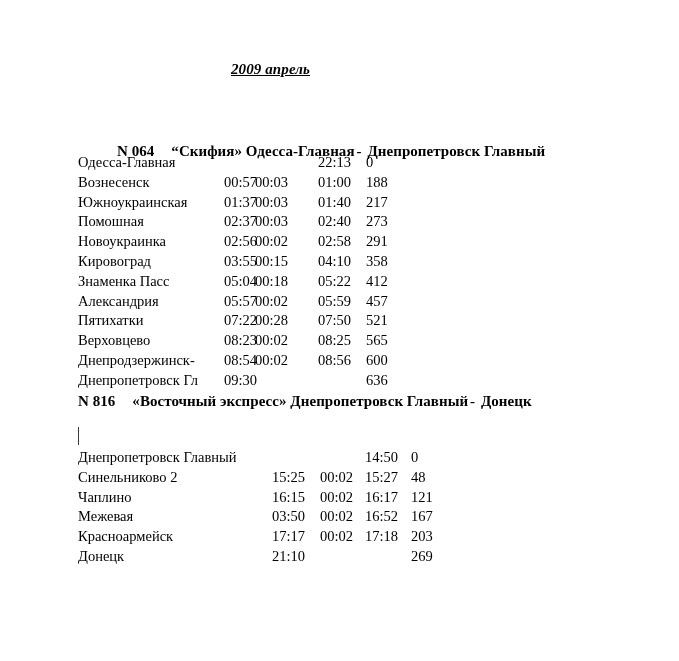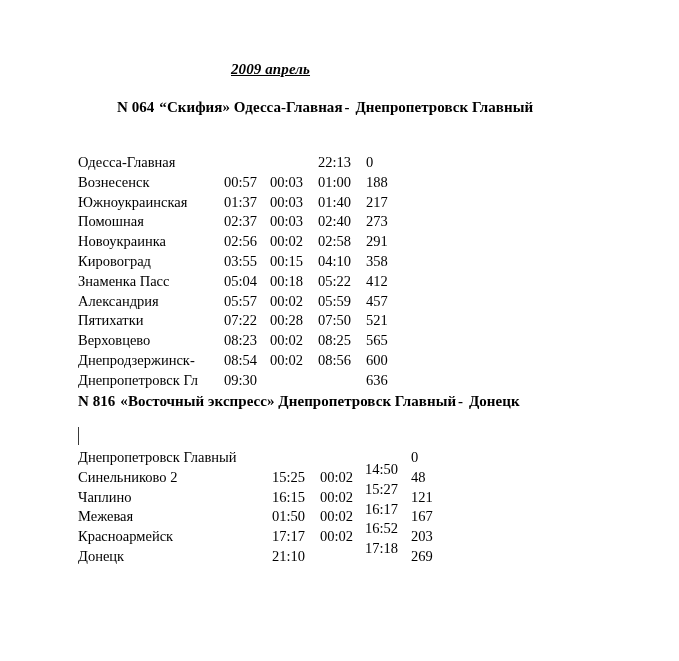--- a/index.html
+++ b/index.html
@@ -39,7 +39,7 @@
     white-space: nowrap;
     letter-spacing: 0.05px;
   }
-  .train-heading .num { margin-right: 5px; }
+  .train-heading .num { margin-right: 17px; }
   .train-heading .sep { margin: 0 2px; }
   .misspelled {
     position: relative;

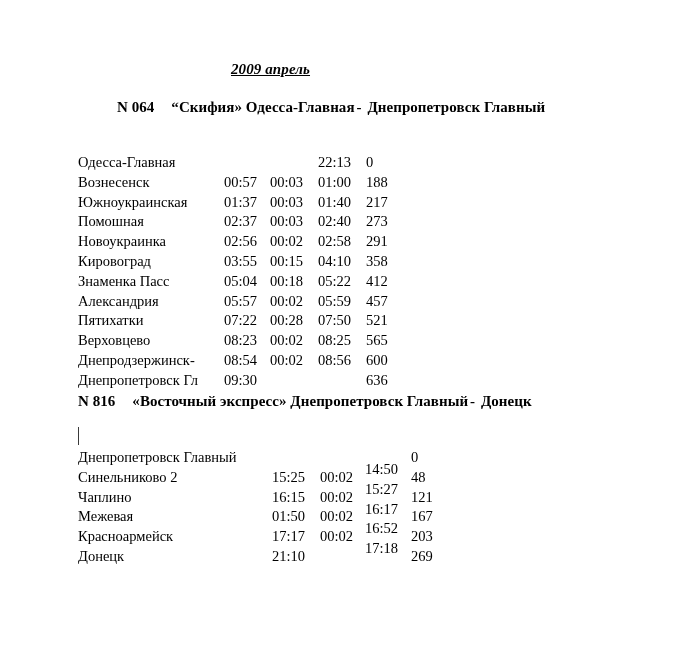--- a/index.html
+++ b/index.html
@@ -44,6 +44,7 @@
   .misspelled {
     position: relative;
     display: inline-block;
+    margin-top: 44px;
   }
   .misspelled::after {
     content: "";

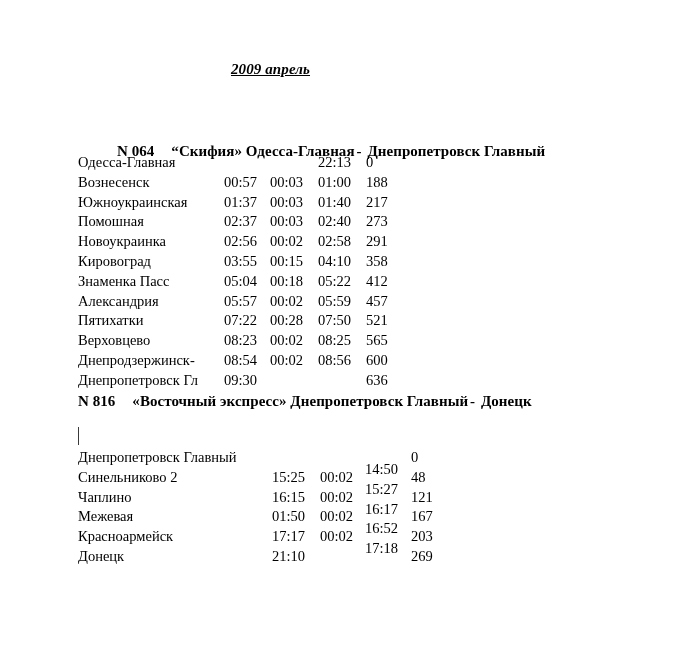--- a/index.html
+++ b/index.html
@@ -76,7 +76,7 @@
 
   
   #schedule-064 .cell.arrive  { left: 146px; }
-  #schedule-064 .cell.stop    { left: 192px; }
+  #schedule-064 .cell.stop    { left: 177px; }
   #schedule-064 .cell.depart  { left: 240px; text-align: right; }
   #schedule-064 .cell.dist    { left: 288px; }
 

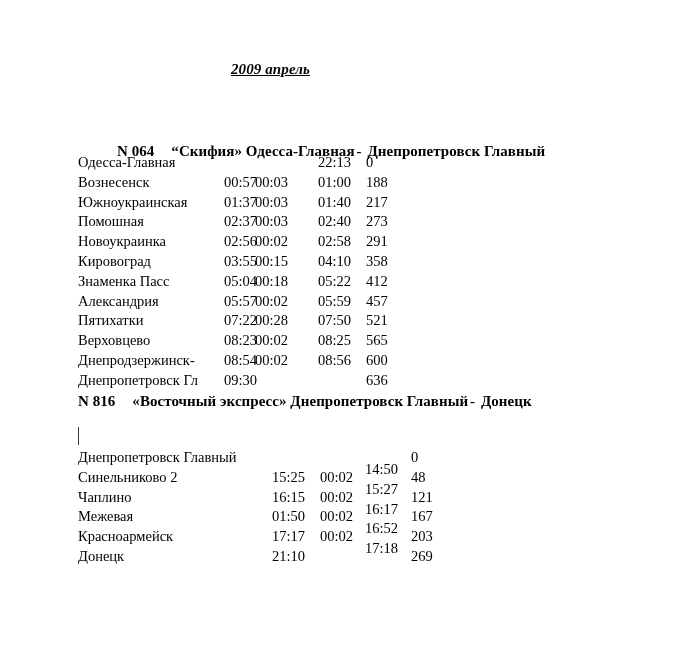--- a/index.html
+++ b/index.html
@@ -83,7 +83,7 @@
   
   #schedule-816 .cell.arrive  { left: 194px; }
   #schedule-816 .cell.stop    { left: 242px; }
-  #schedule-816 .cell.depart  { left: 287px; margin-top: 12px; }
+  #schedule-816 .cell.depart  { left: 287px; }
   #schedule-816 .cell.dist    { left: 333px; }
 
   

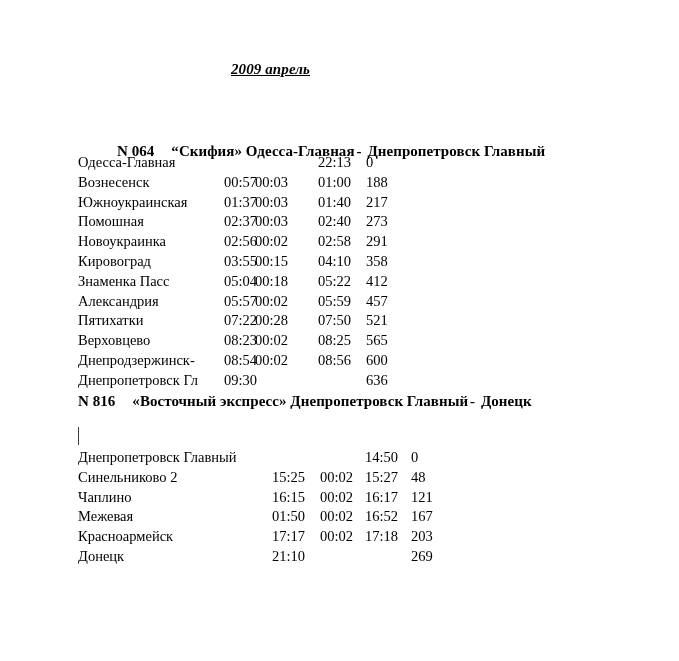--- a/index.html
+++ b/index.html
@@ -226,7 +226,7 @@
   </div>
   <div class="srow">
     <span class="cell station">Межевая</span>
-    <span class="cell arrive">01:50</span>
+    <span class="cell arrive">03:50</span>
     <span class="cell stop">00:02</span>
     <span class="cell depart">16:52</span>
     <span class="cell dist">167</span>

